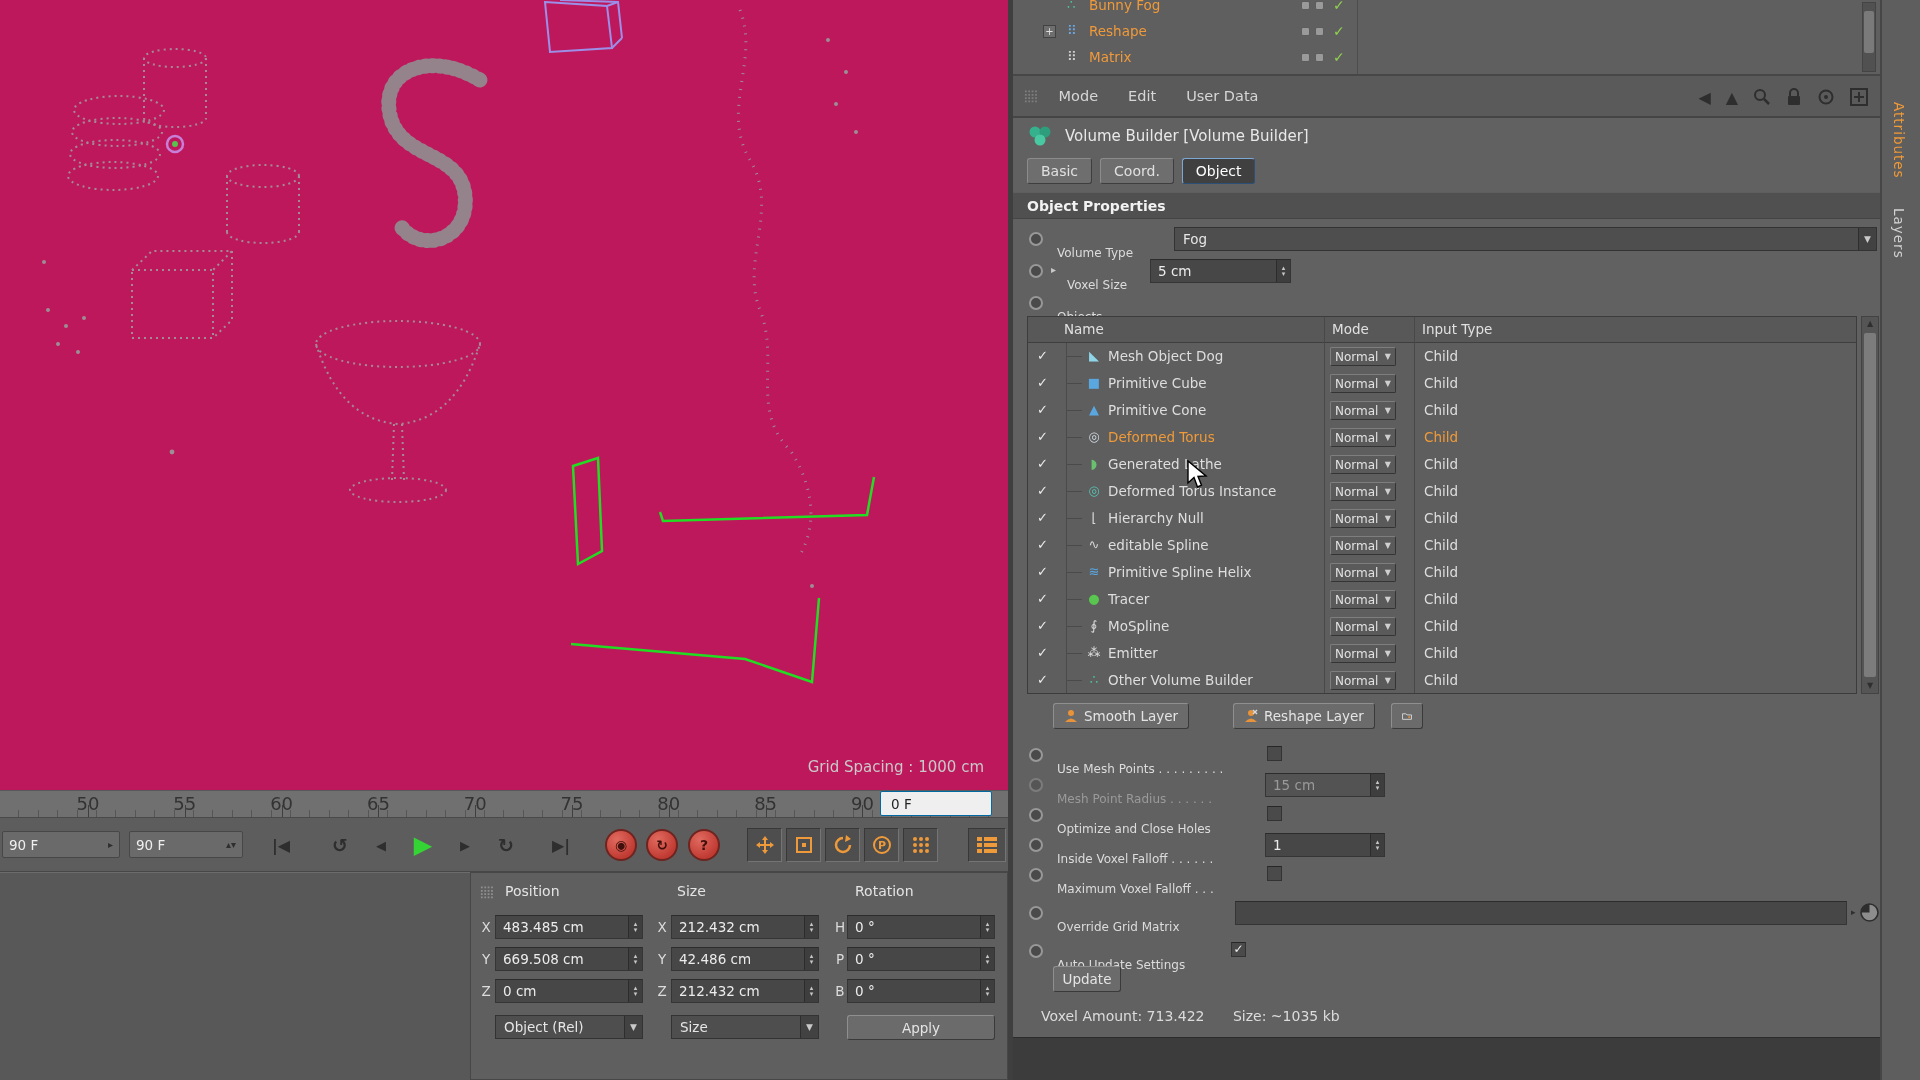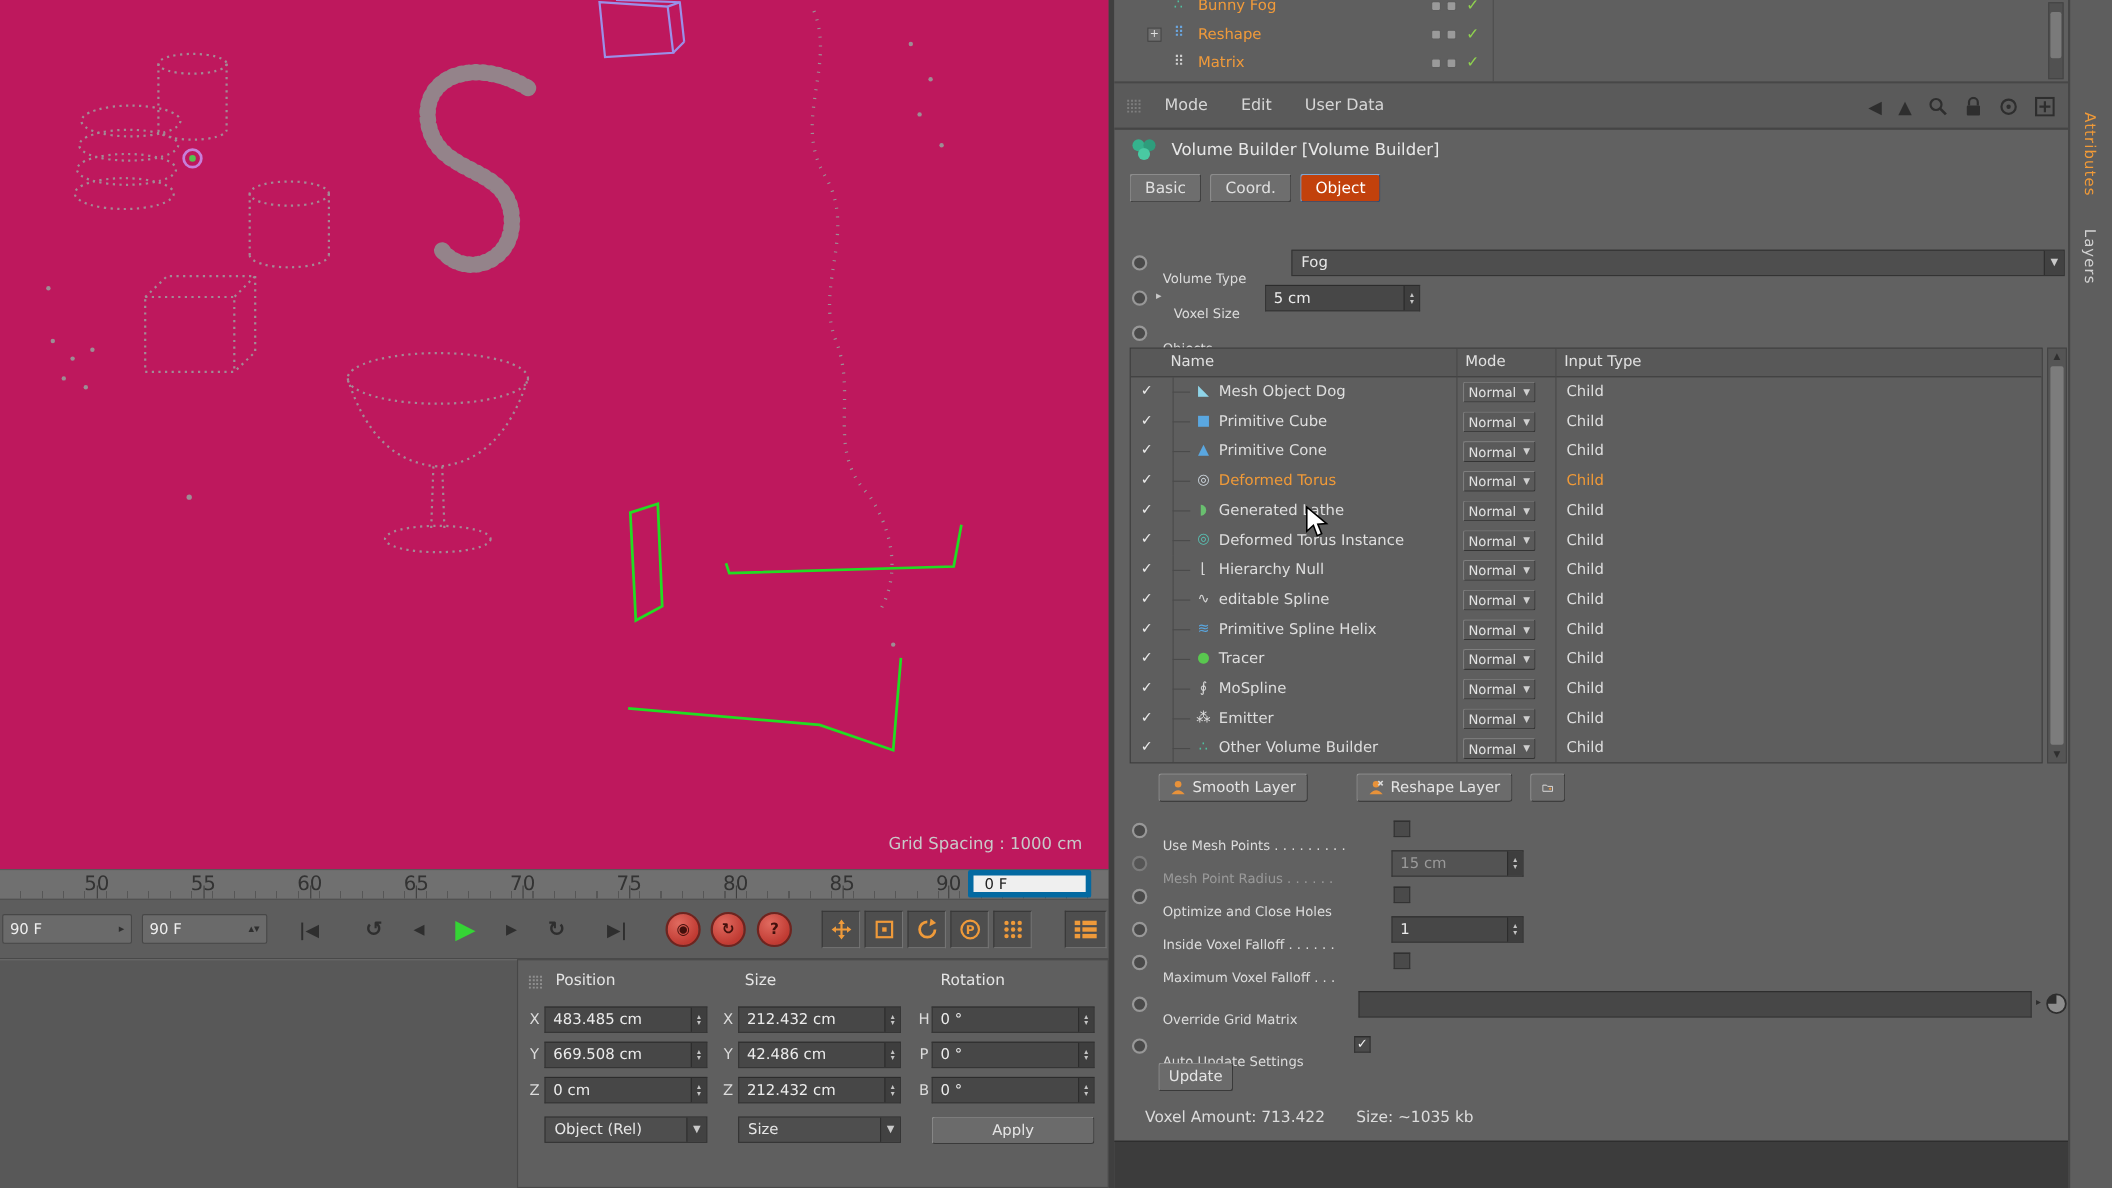--- a/index.html
+++ b/index.html
@@ -101,7 +101,7 @@
   #am-tabs { position:absolute; left:14px; top:158px; height:28px; display:flex; gap:8px; }
   .tab { height:26px; padding:0 13px; background:#6e6e6e; border:1px solid; border-color:#8c8c8c #3e3e3e #3e3e3e #8c8c8c;
          border-radius:3px; font-size:14px; color:#e0e0e0; display:flex; align-items:center; }
-  .tab.active { background:#c2410c; border-color:#7da7d4 #2c4f78 #2c4f78 #7da7d4; color:#fff; }
+  .tab.active { background:#404040; border-color:#7da7d4 #2c4f78 #2c4f78 #7da7d4; color:#fff; }
 
   #am-section { position:absolute; left:0; top:192px; width:867px; height:27px; background:#505050;
                 border-top:1px solid #5e5e5e; border-bottom:1px solid #454545; display:flex; align-items:center; }

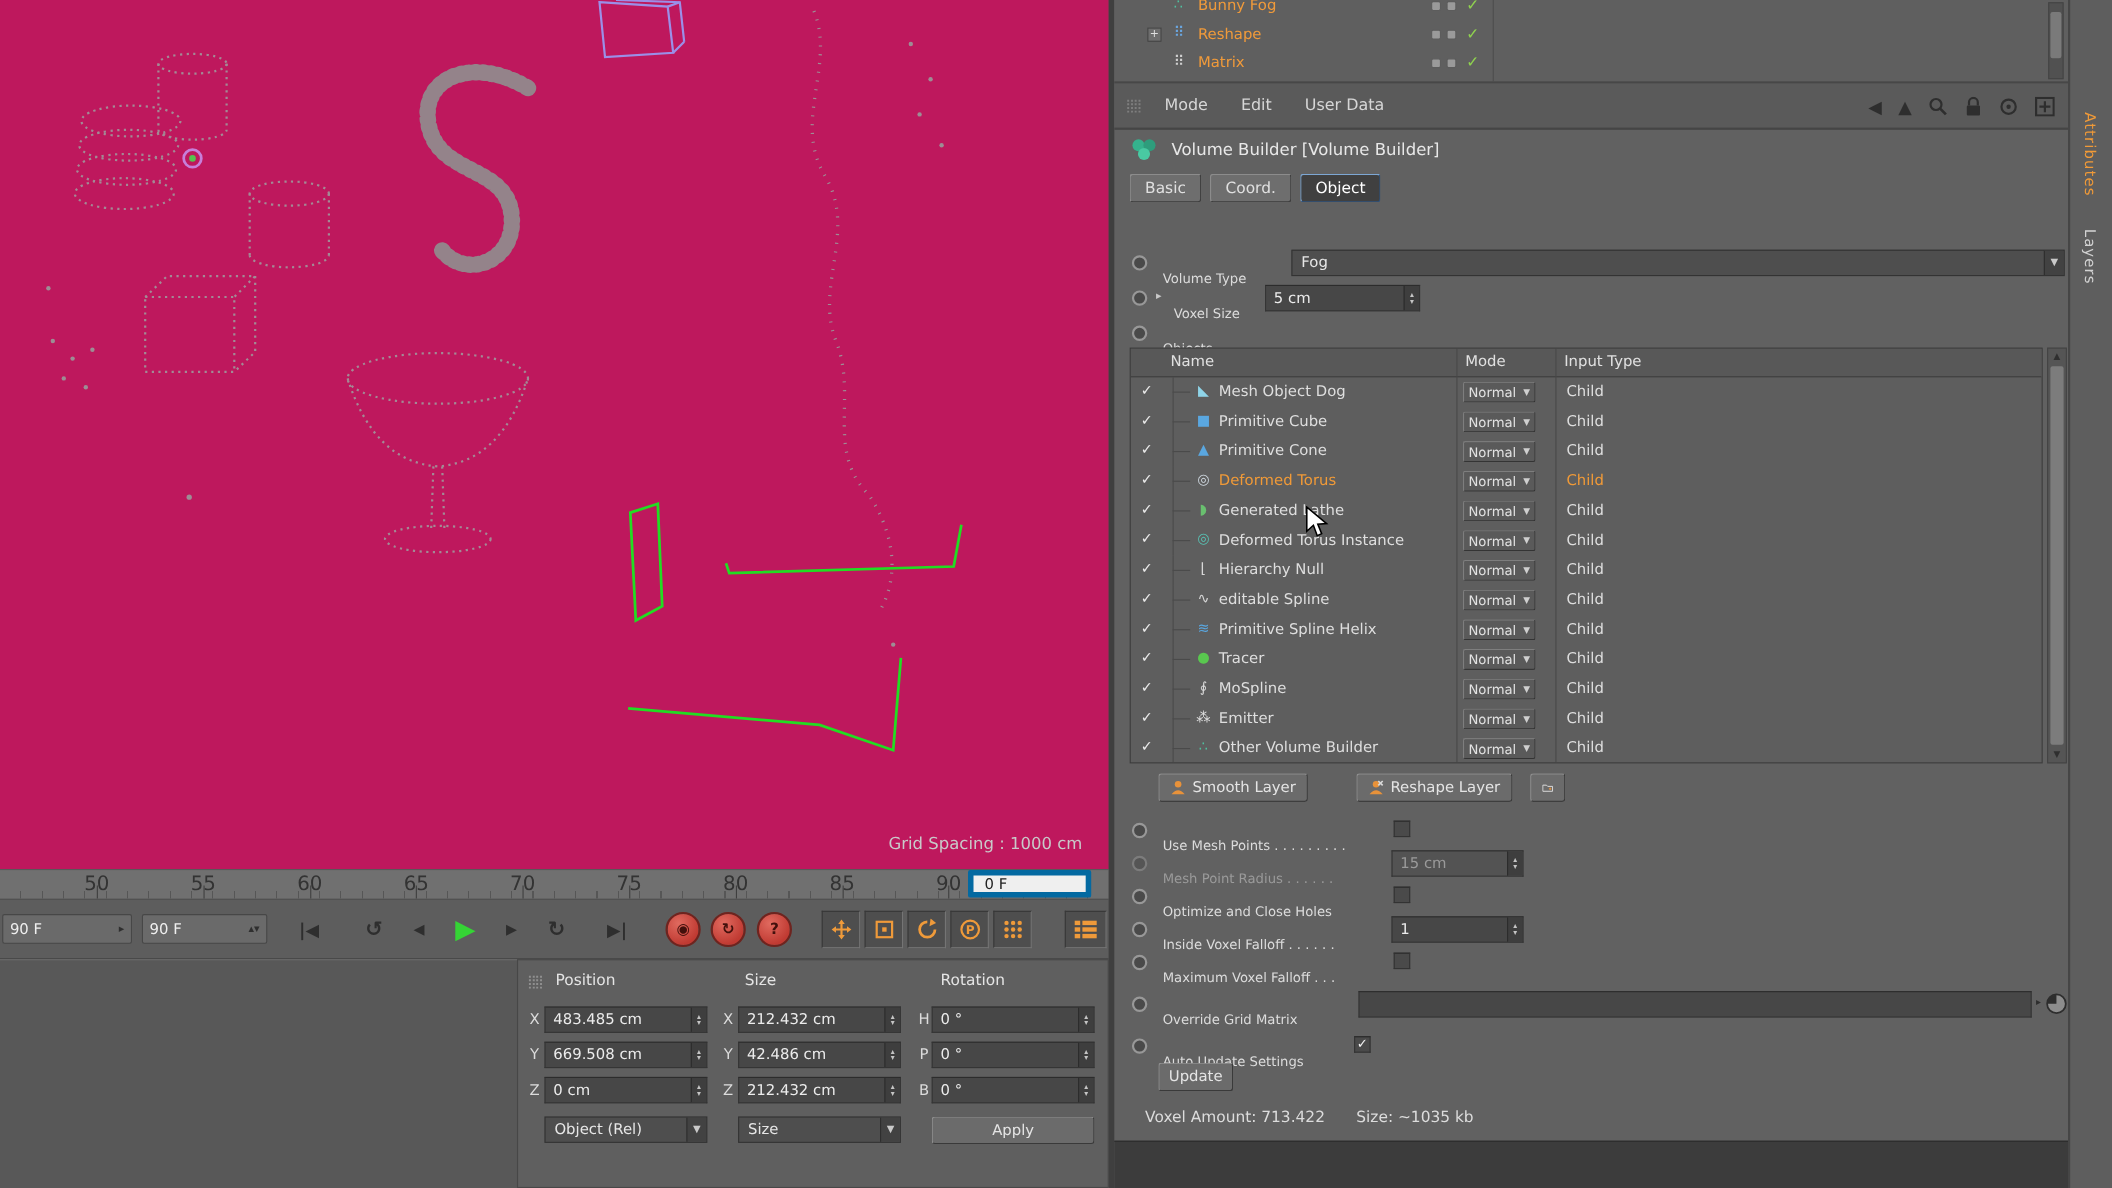--- a/index.html
+++ b/index.html
@@ -519,6 +519,9 @@
         <div class="tab active">Object</div>
       </div>
 
+    <div id="am-section">
+      <span>Object Properties</span>
+    </div>
 
     <div class="am-row" style="top:226px;">
       <span class="radio"></span>

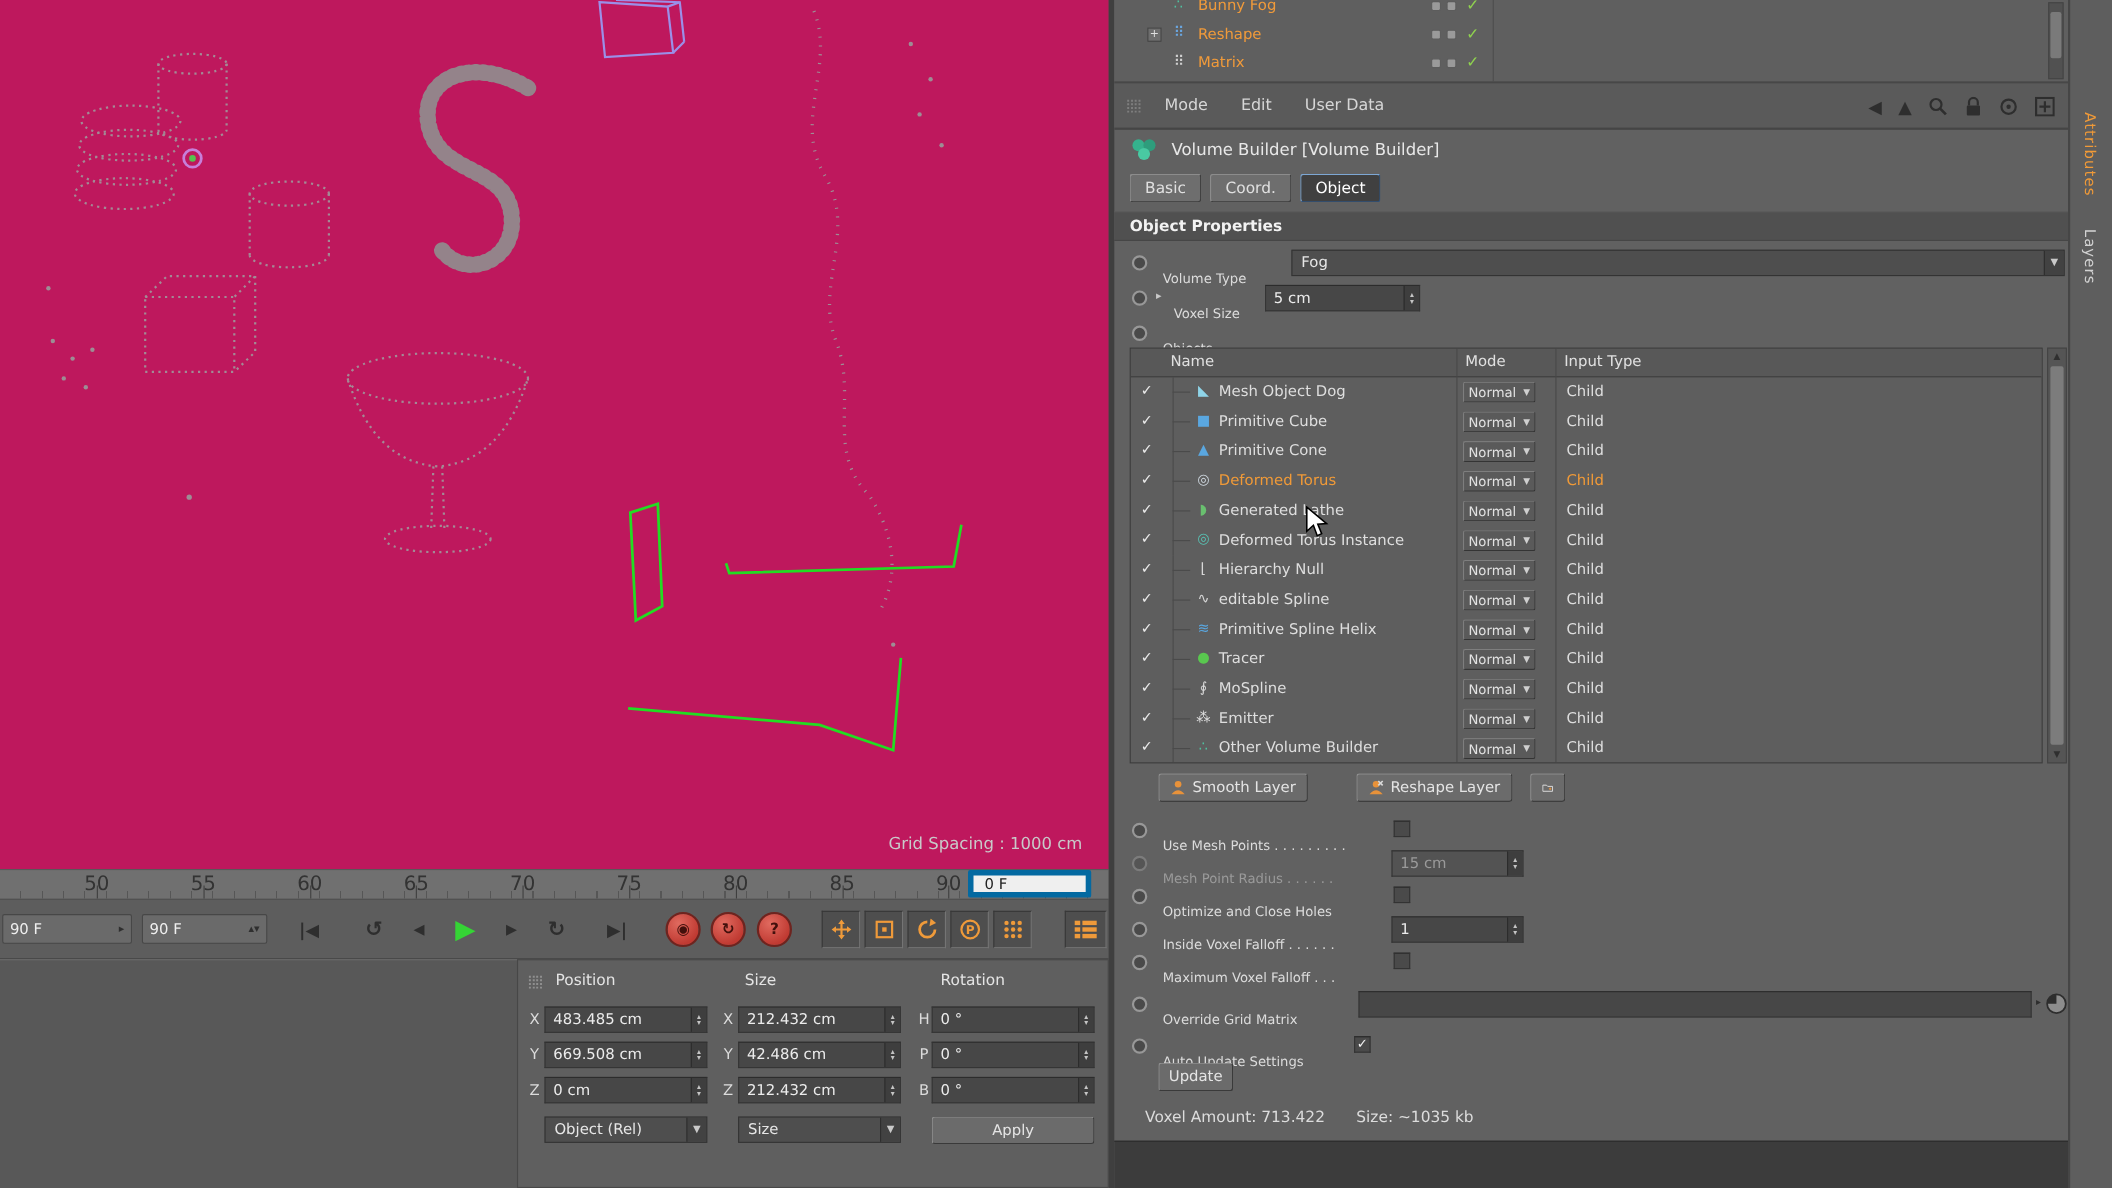--- a/index.html
+++ b/index.html
@@ -20,7 +20,7 @@
   .ruler-tick { position:absolute; bottom:0; width:1px; height:12px; background:#3f3f3f; }
   .ruler-num  { position:absolute; top:2px; transform:translateX(-50%); font-size:18px; color:#333; }
   #frame-field { position:absolute; left:880px; top:791px; width:112px; height:25px; background:#efefef;
-                 border:5px solid #0369a1; border-radius:2px; color:#222; font-size:13.5px;
+                 border:1px solid #0369a1; border-radius:2px; color:#222; font-size:13.5px;
                  display:flex; align-items:center; padding-left:10px; }
 
   

